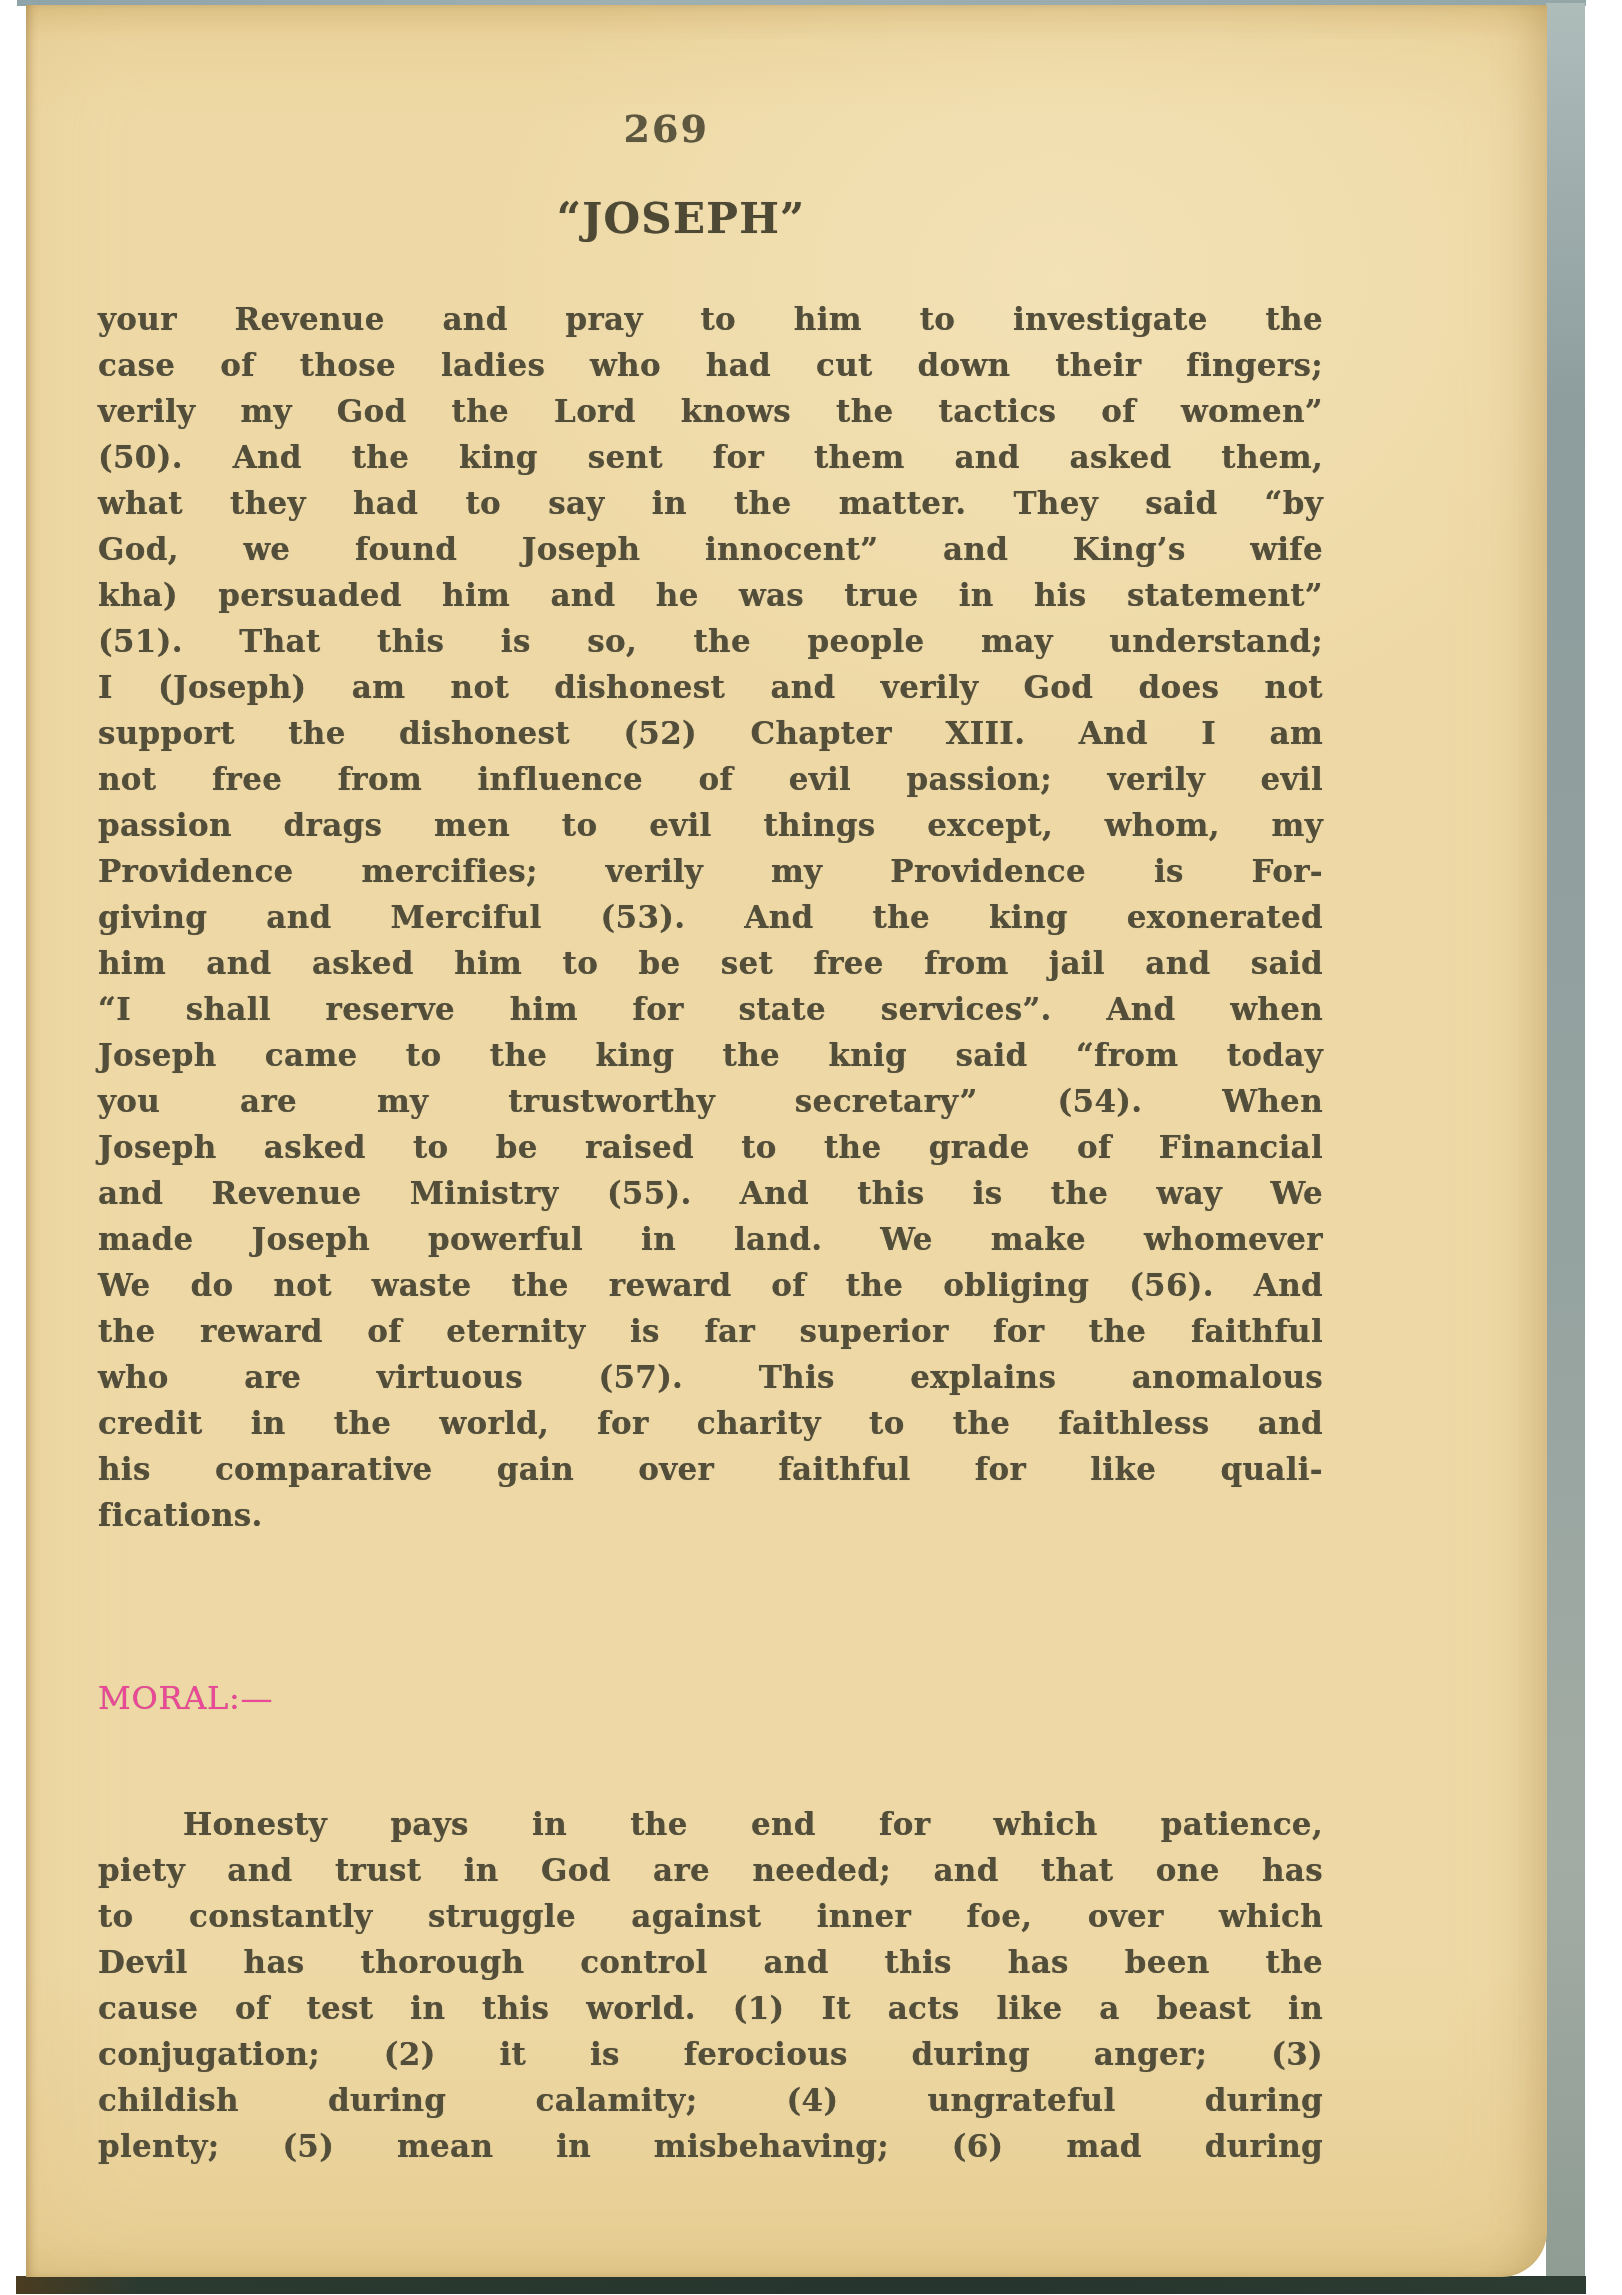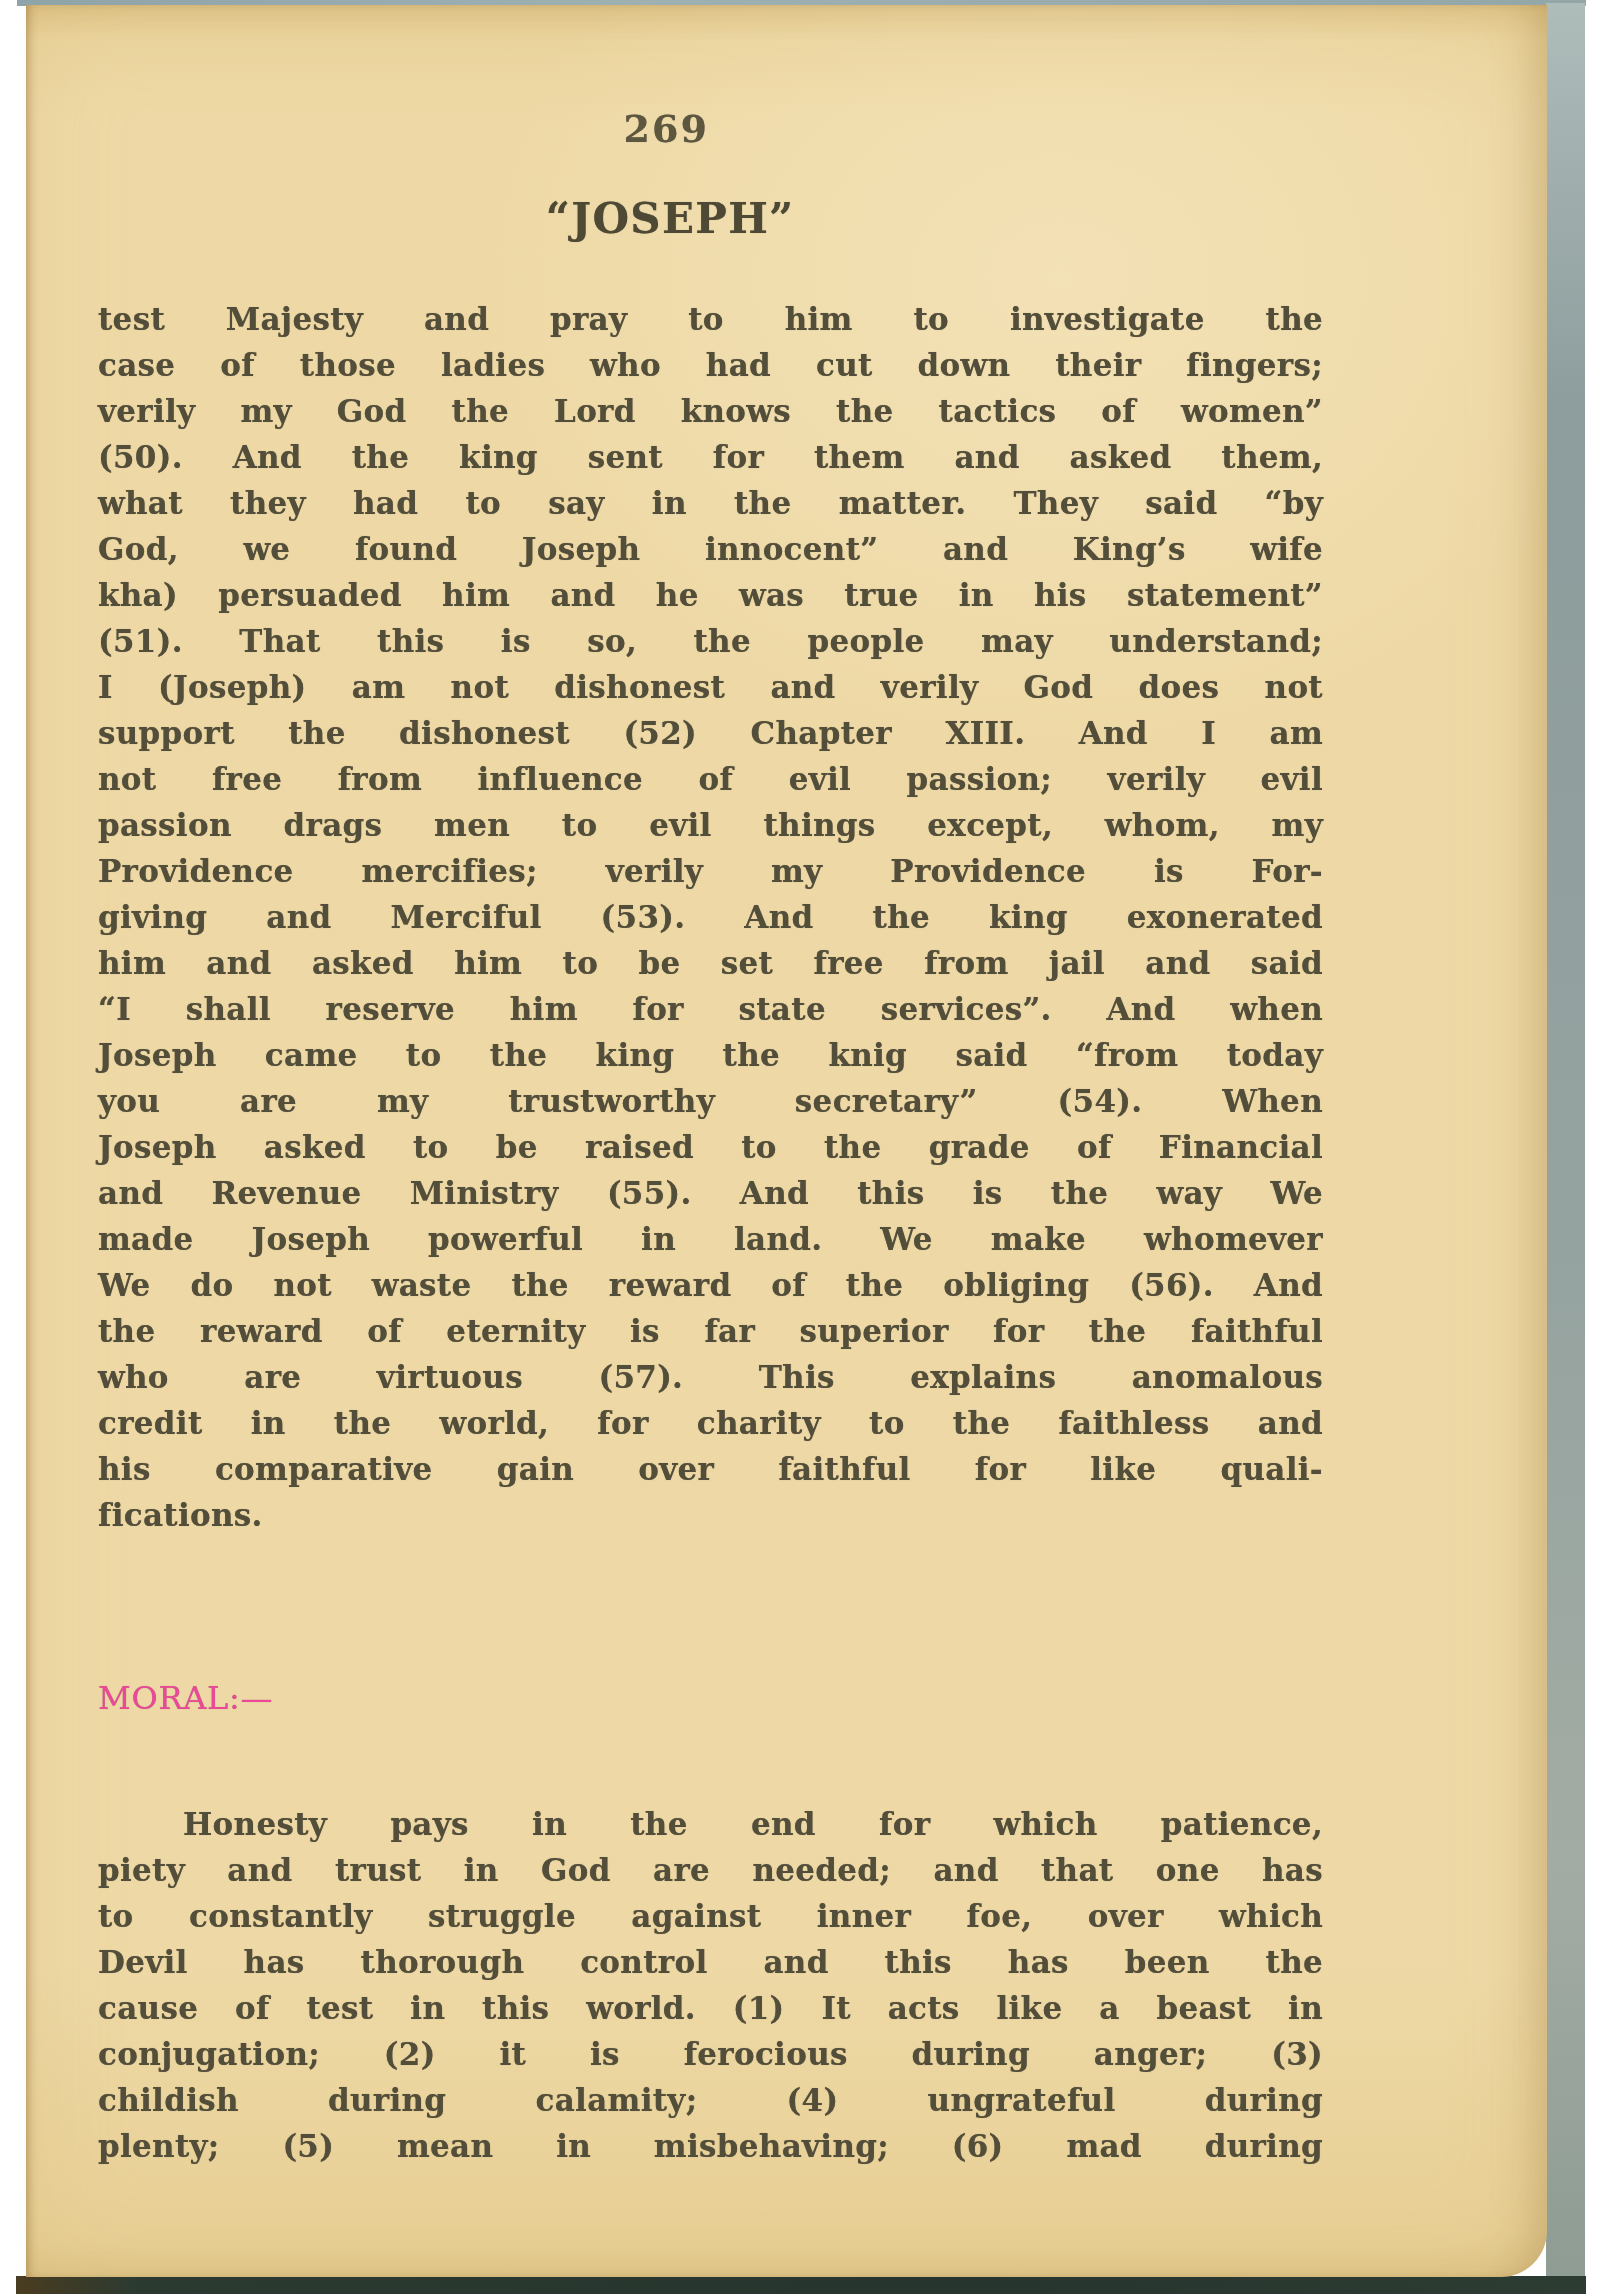--- a/index.html
+++ b/index.html
@@ -63,7 +63,7 @@
   }
   .page-title {
     position: absolute;
-    left: 76px; top: 194px;
+    left: 87px; top: 194px;
     width: 1225px;
     text-align: center;
     transform: translateX(-18.3px);

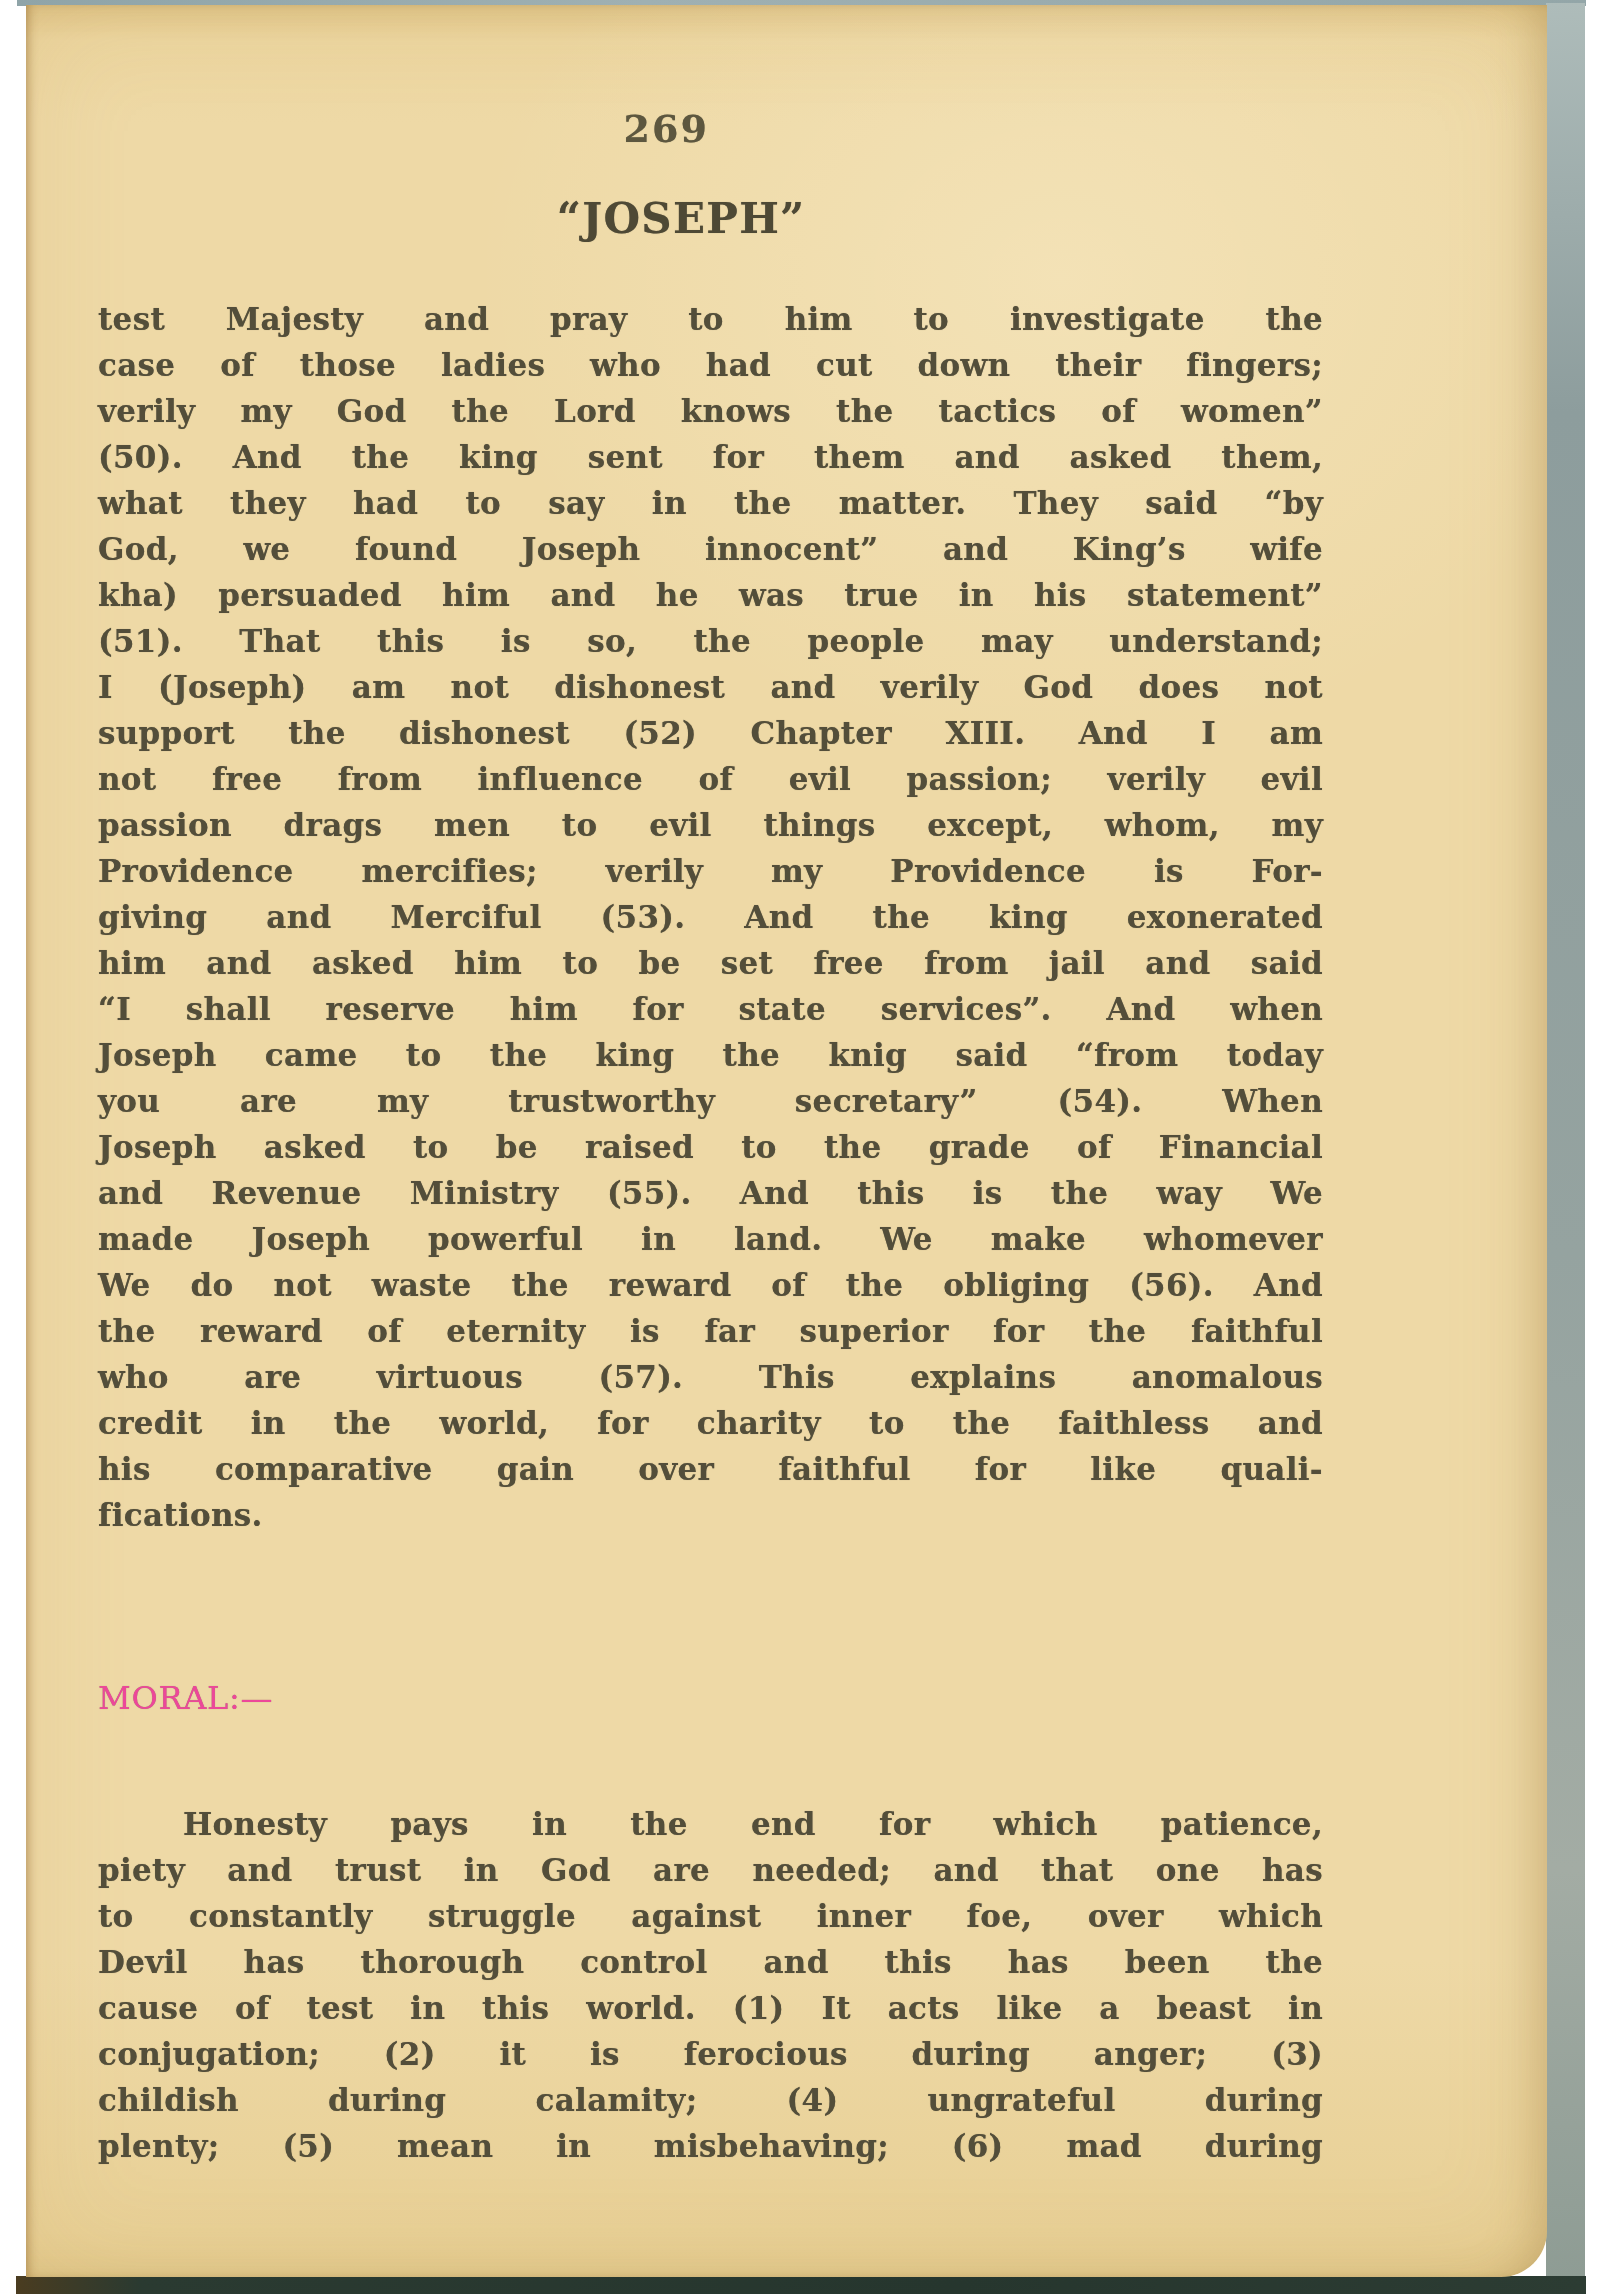--- a/index.html
+++ b/index.html
@@ -125,7 +125,7 @@
   <div class="page-title">“JOSEPH”</div>
 
   <div class="body-lines">
-      <div class="tline">test Majesty and pray to him to investigate the</div>
+      <div class="tline">your Revenue and pray to him to investigate the</div>
       <div class="tline">case of those ladies who had cut down their fingers;</div>
       <div class="tline">verily my God the Lord knows the tactics of women”</div>
       <div class="tline">(50).  And the king sent for them and asked them,</div>

